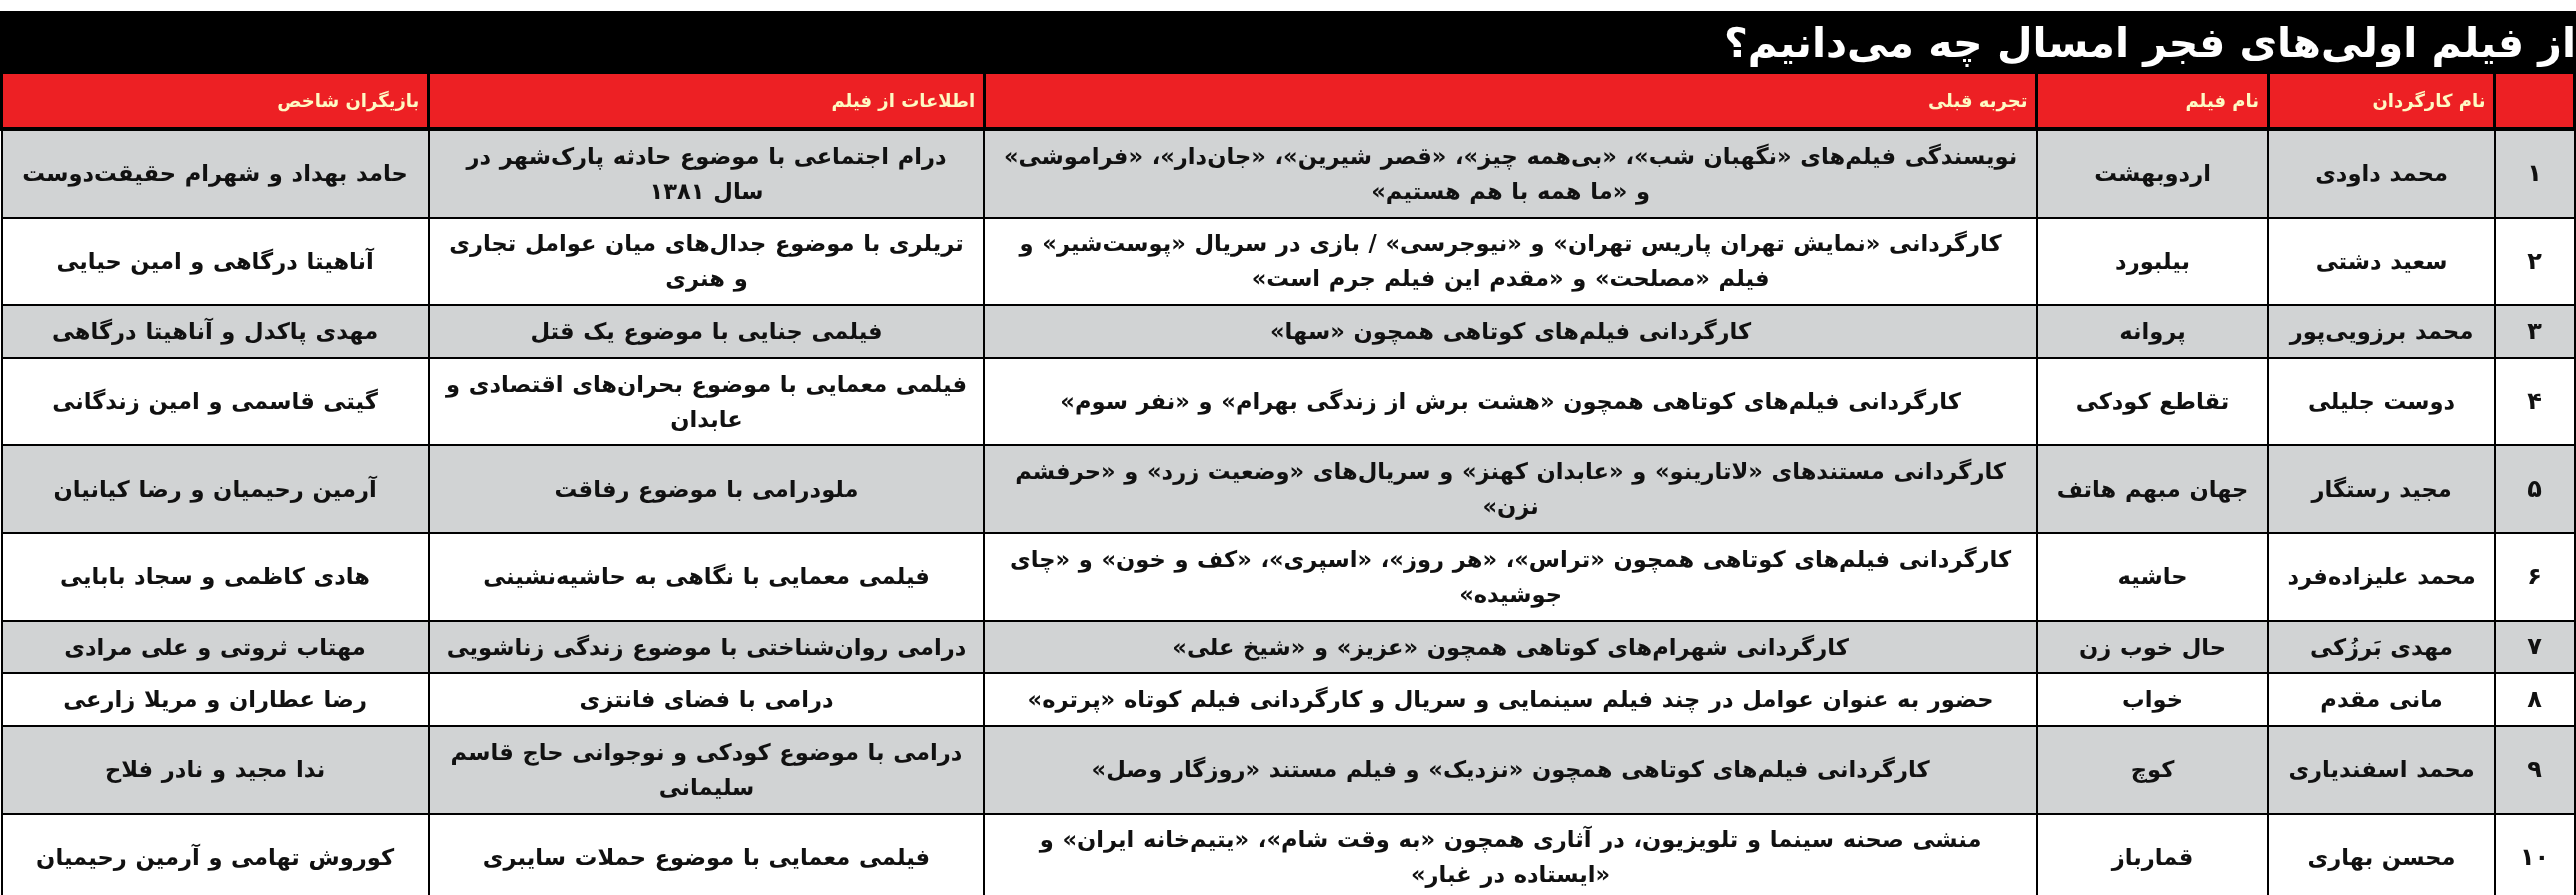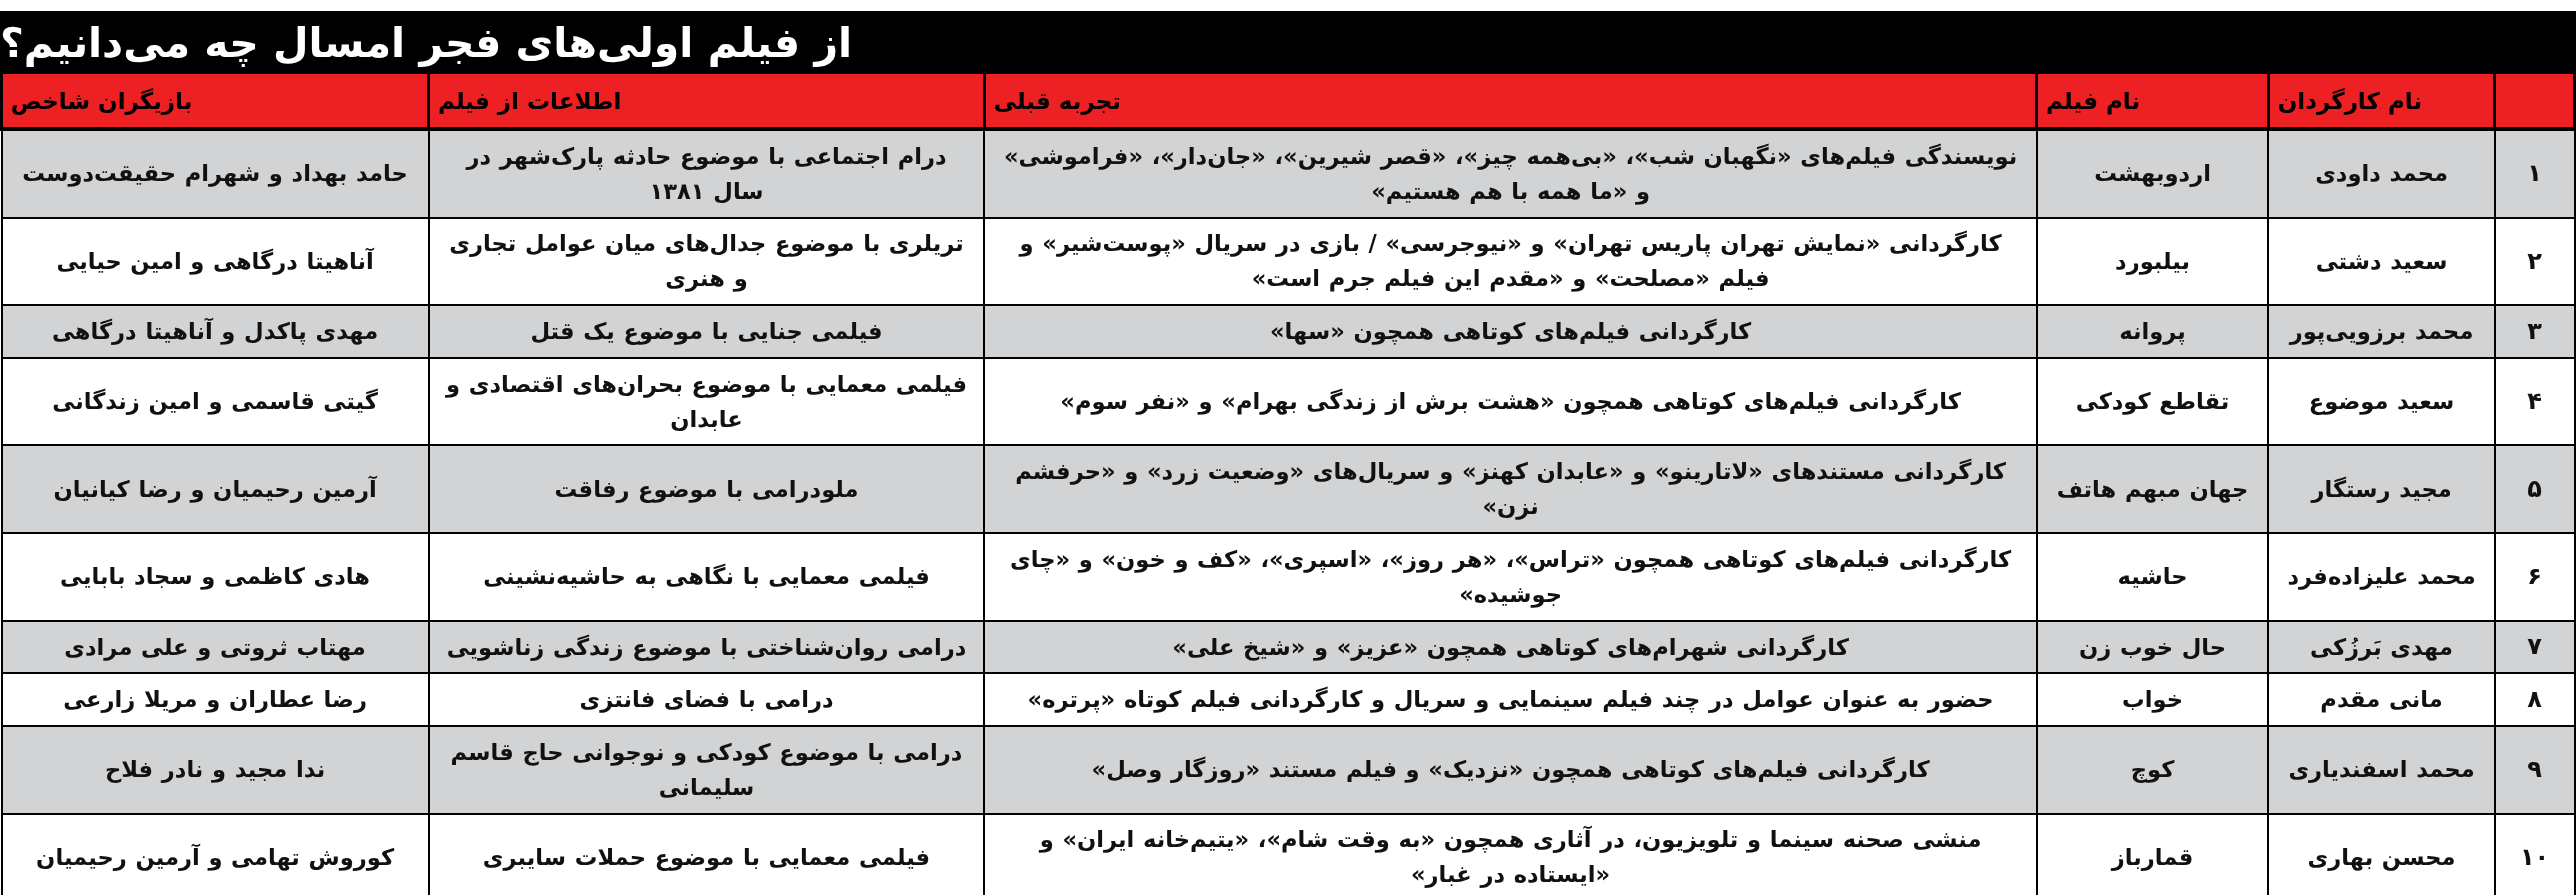--- a/index.html
+++ b/index.html
@@ -31,7 +31,7 @@
     background: var(--black);
     display: flex;
     align-items: center;
-    justify-content: flex-end;
+    justify-content: flex-start;
   }
   .title-bar .title {
     color: #ffffff;

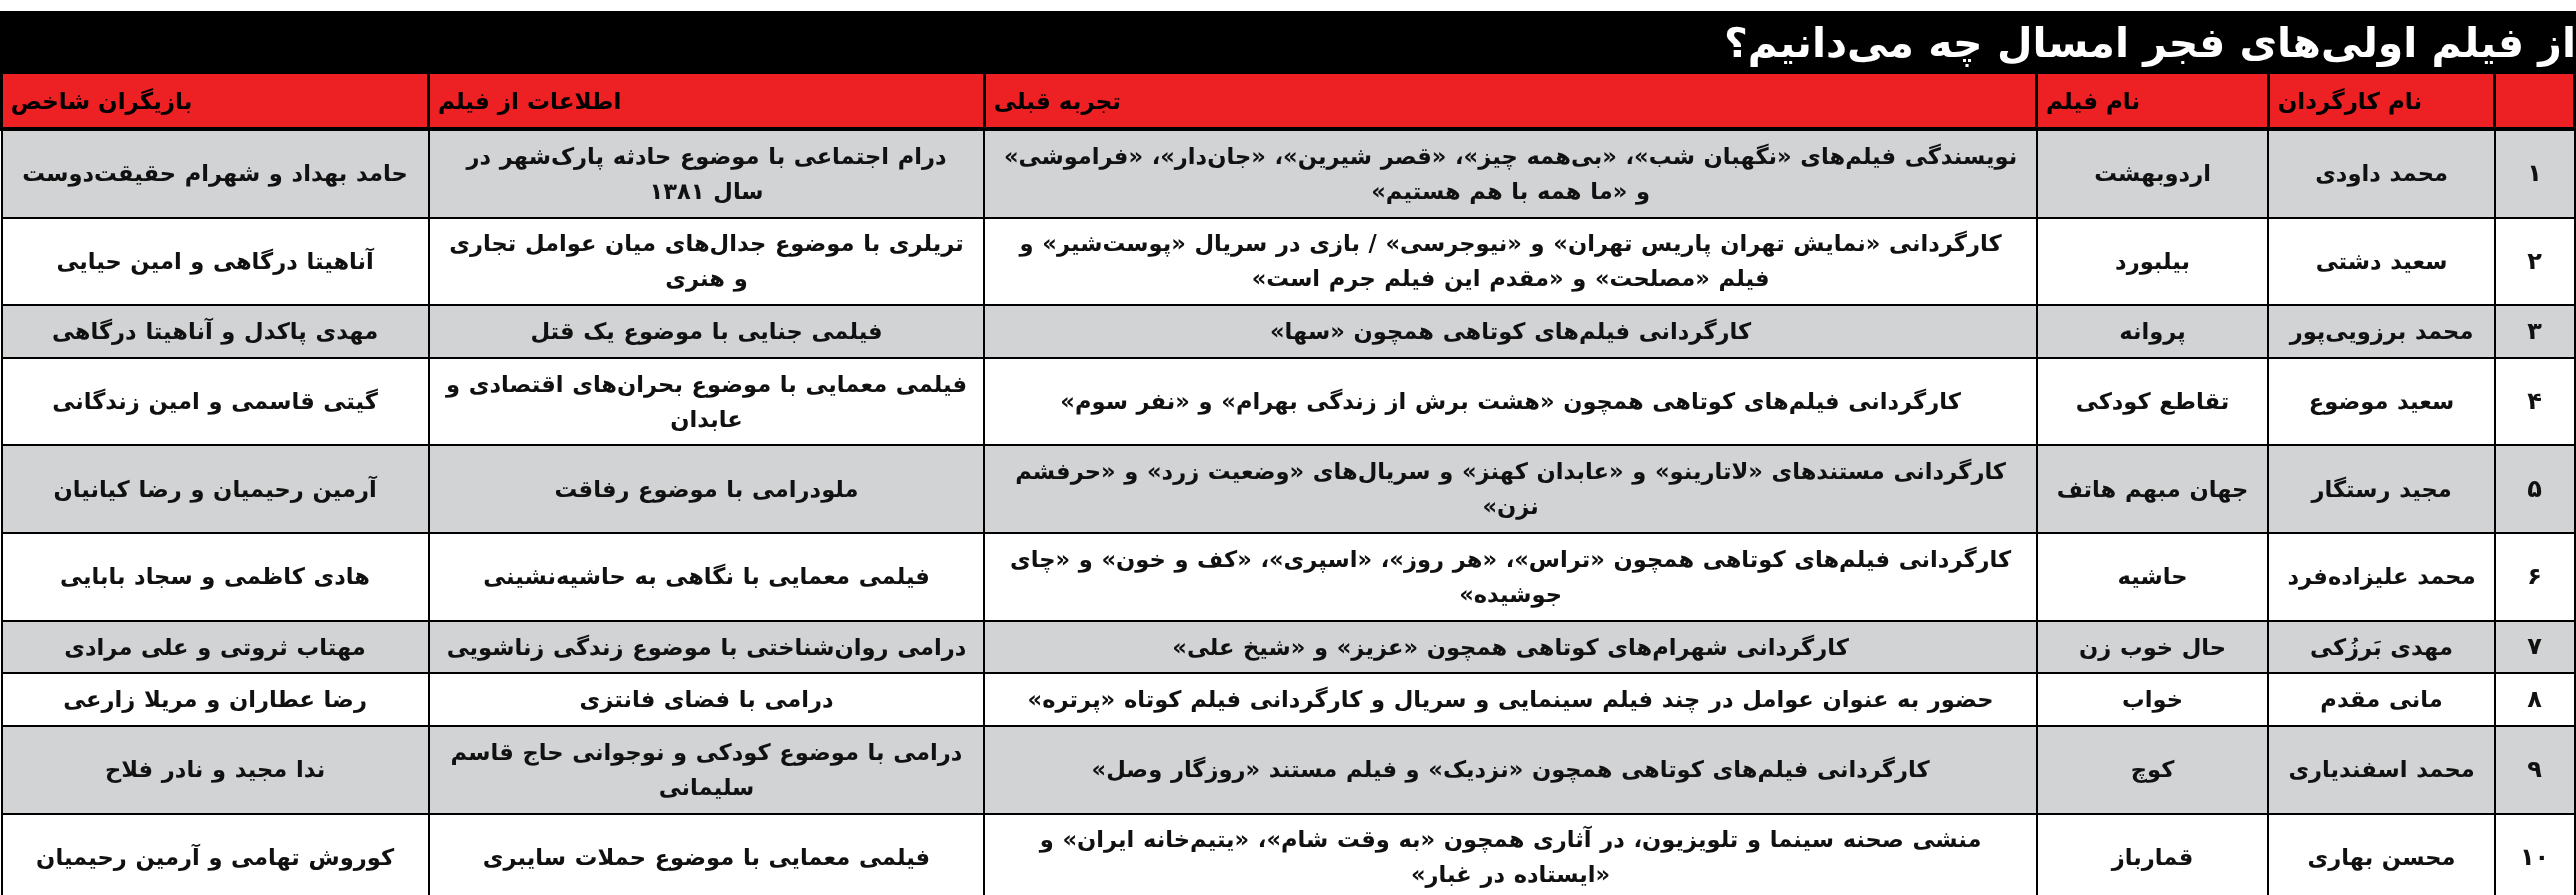--- a/index.html
+++ b/index.html
@@ -56,15 +56,15 @@
 
   thead th {
     background: var(--red);
-    color: #000000;
-    font-size: 23px;
+    color: #fef9c3;
+    font-size: 18px;
     font-weight: bold;
     height: 55px;
     border: 3.9px solid var(--black);
     border-top: none;
     border-bottom: 4.7px solid var(--black);
     padding: 4.7px 7.8px;
-    text-align: left;
+    text-align: right;
     vertical-align: middle;
   }
   tbody td {

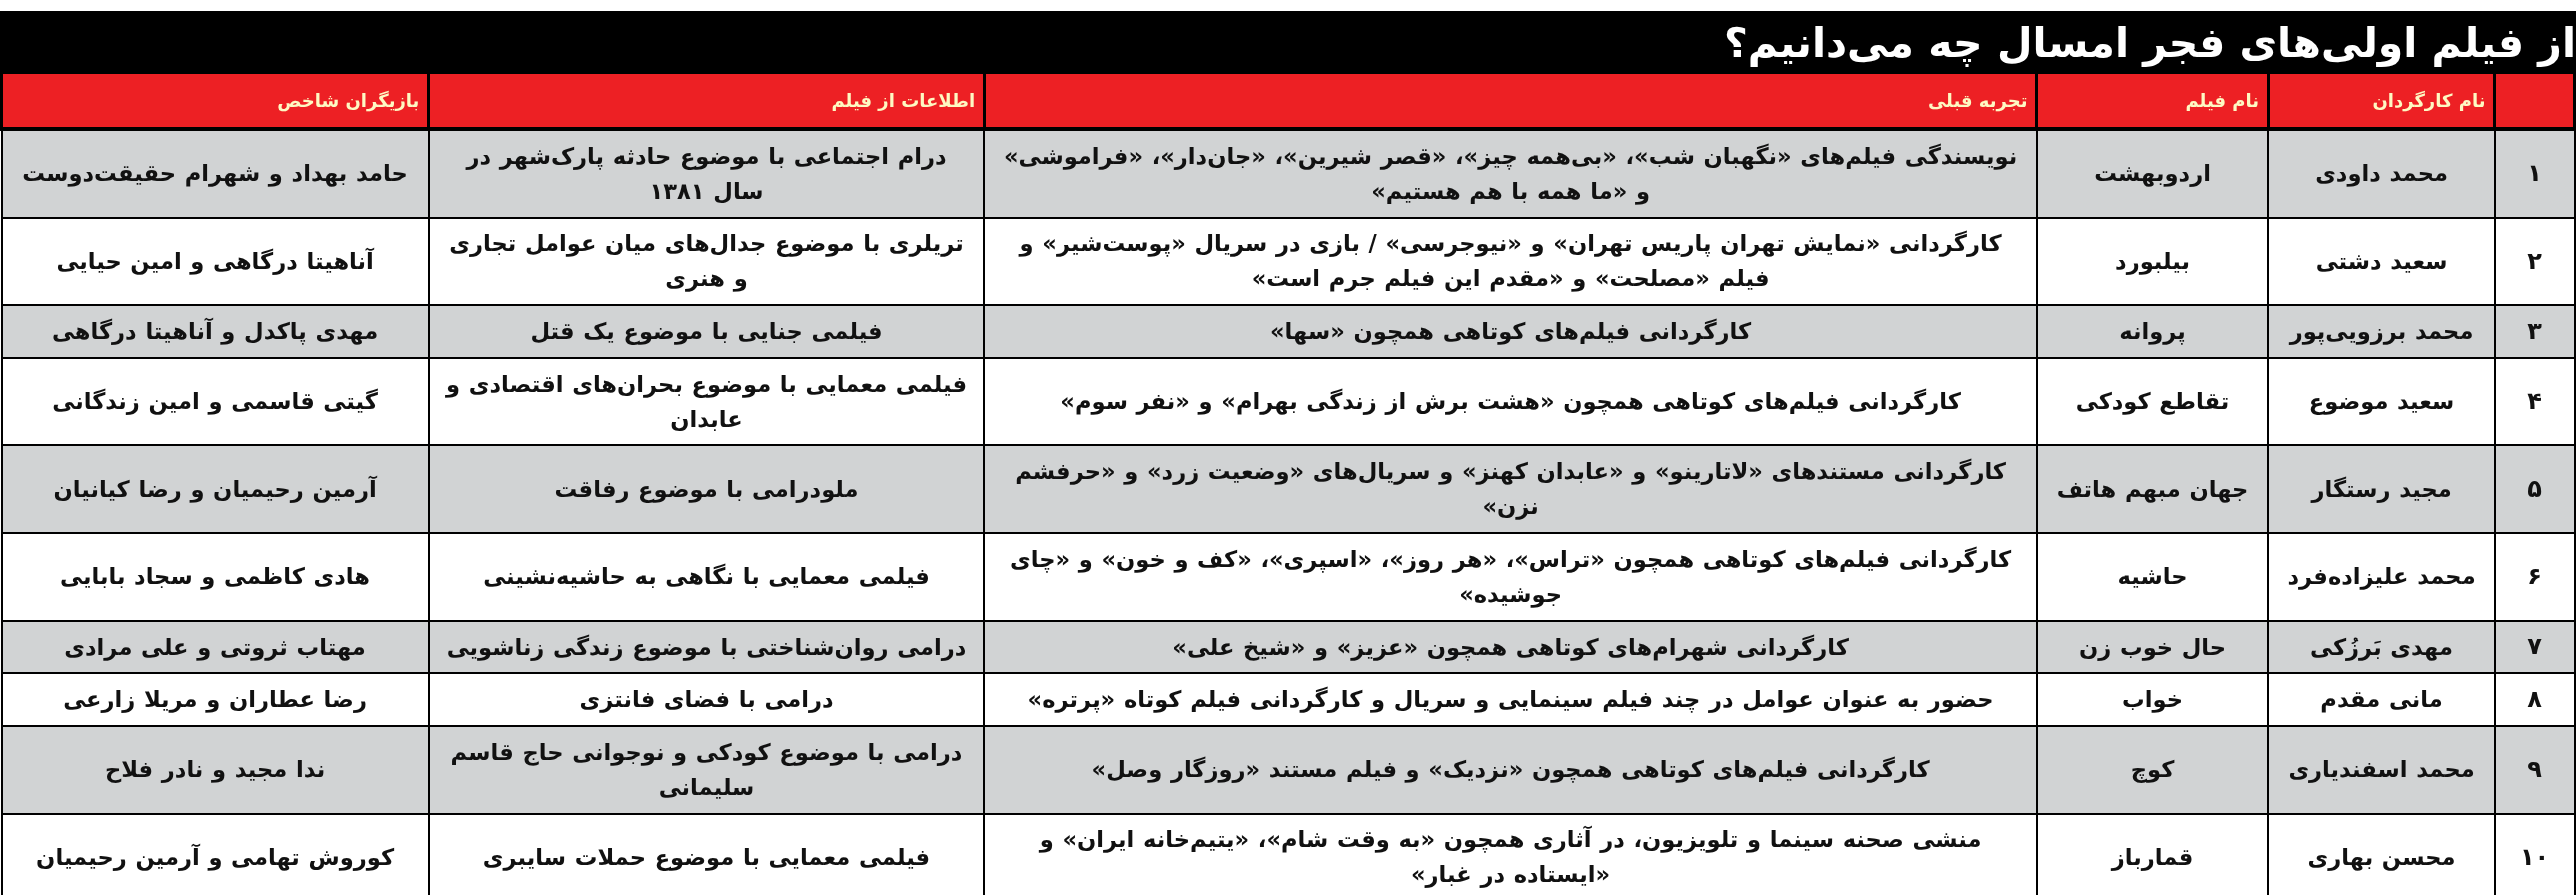--- a/index.html
+++ b/index.html
@@ -137,7 +137,7 @@
         </tr>
         <tr>
           <td class="col-index">۴</td>
-          <td class="col-director">سعید موضوع</td>
+          <td class="col-director">دوست جلیلی</td>
           <td class="col-film">تقاطع کودکی</td>
           <td class="col-experience">کارگردانی فیلم‌های کوتاهی همچون «هشت برش از زندگی بهرام» و «نفر سوم»</td>
           <td class="col-info">فیلمی معمایی با موضوع بحران‌های اقتصادی و عابدان</td>

